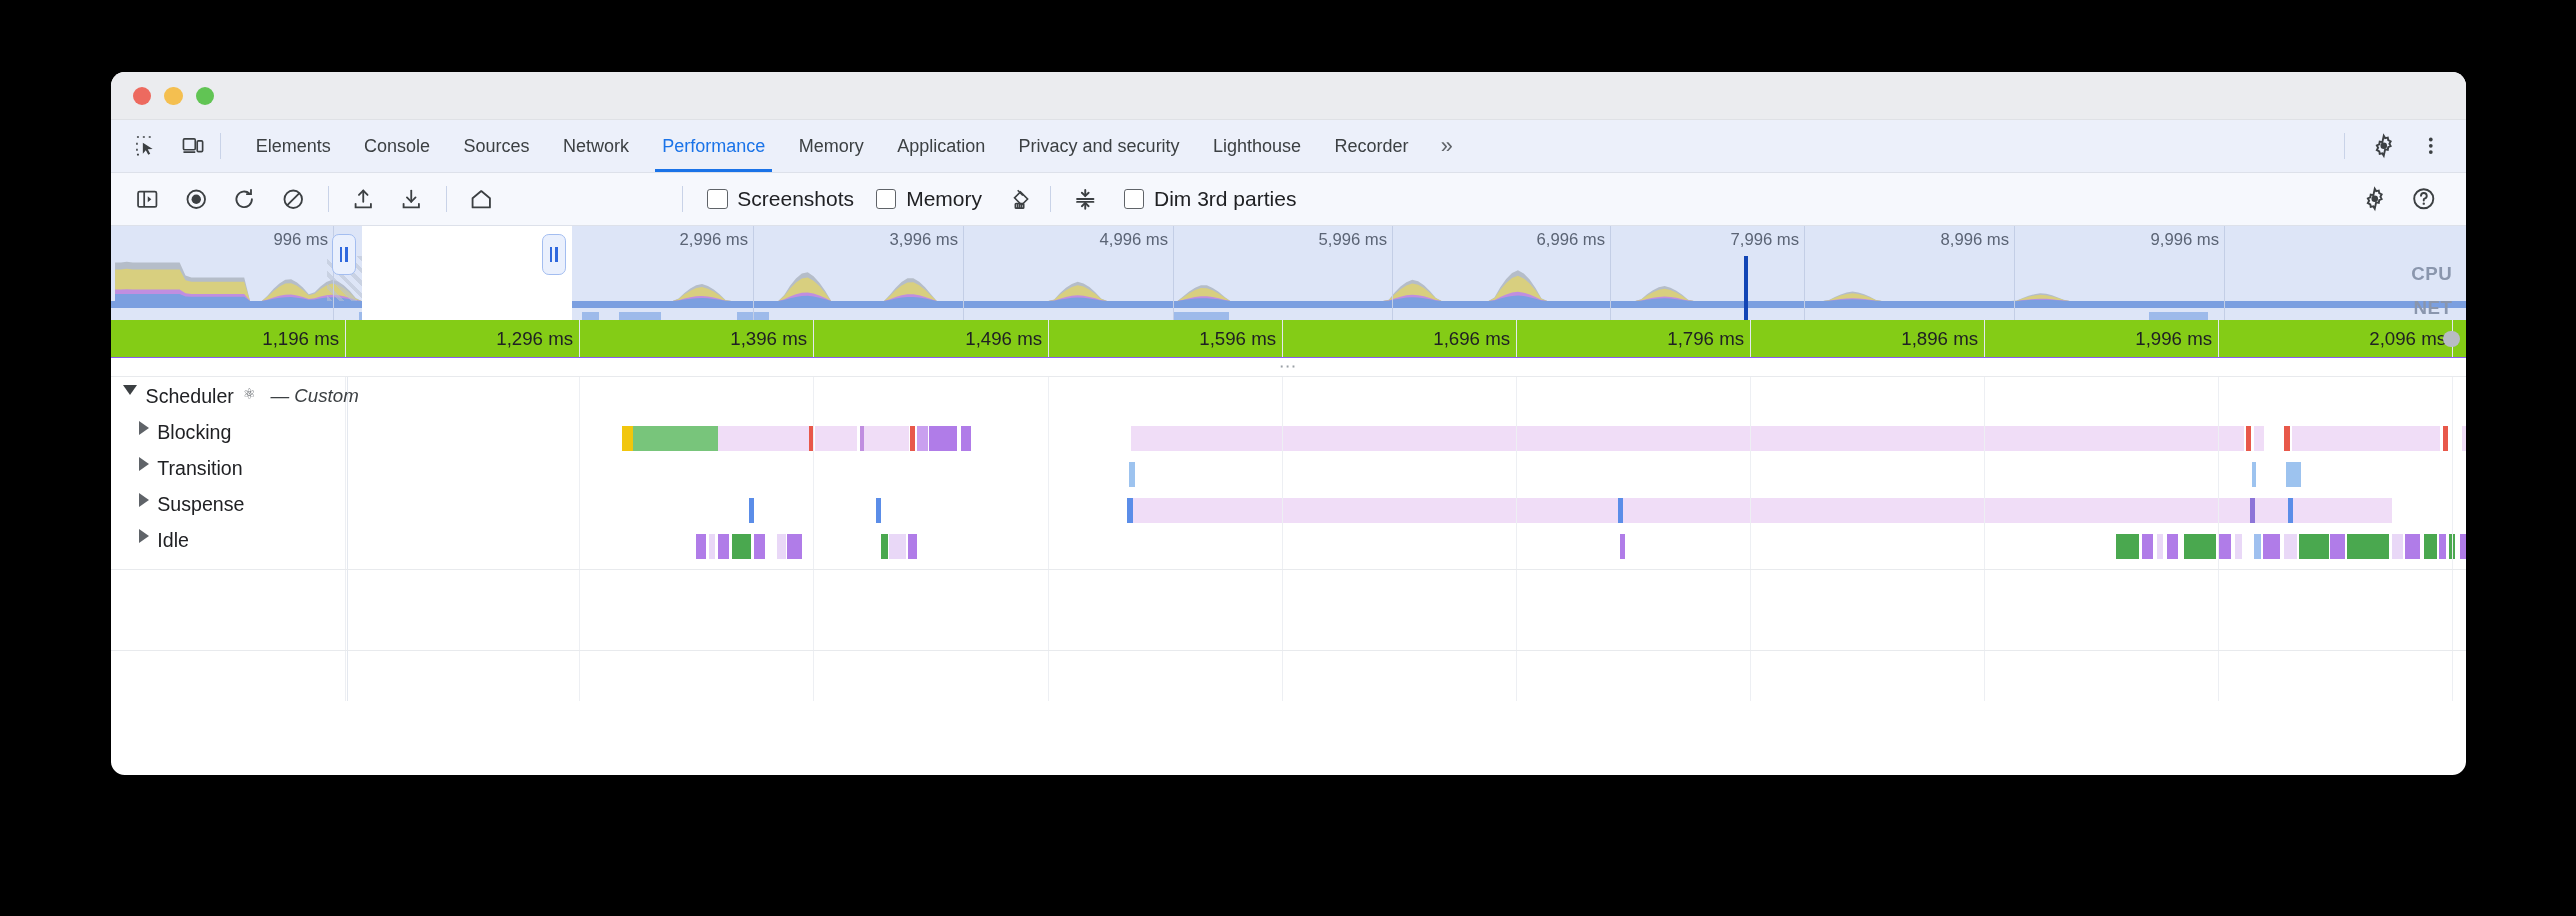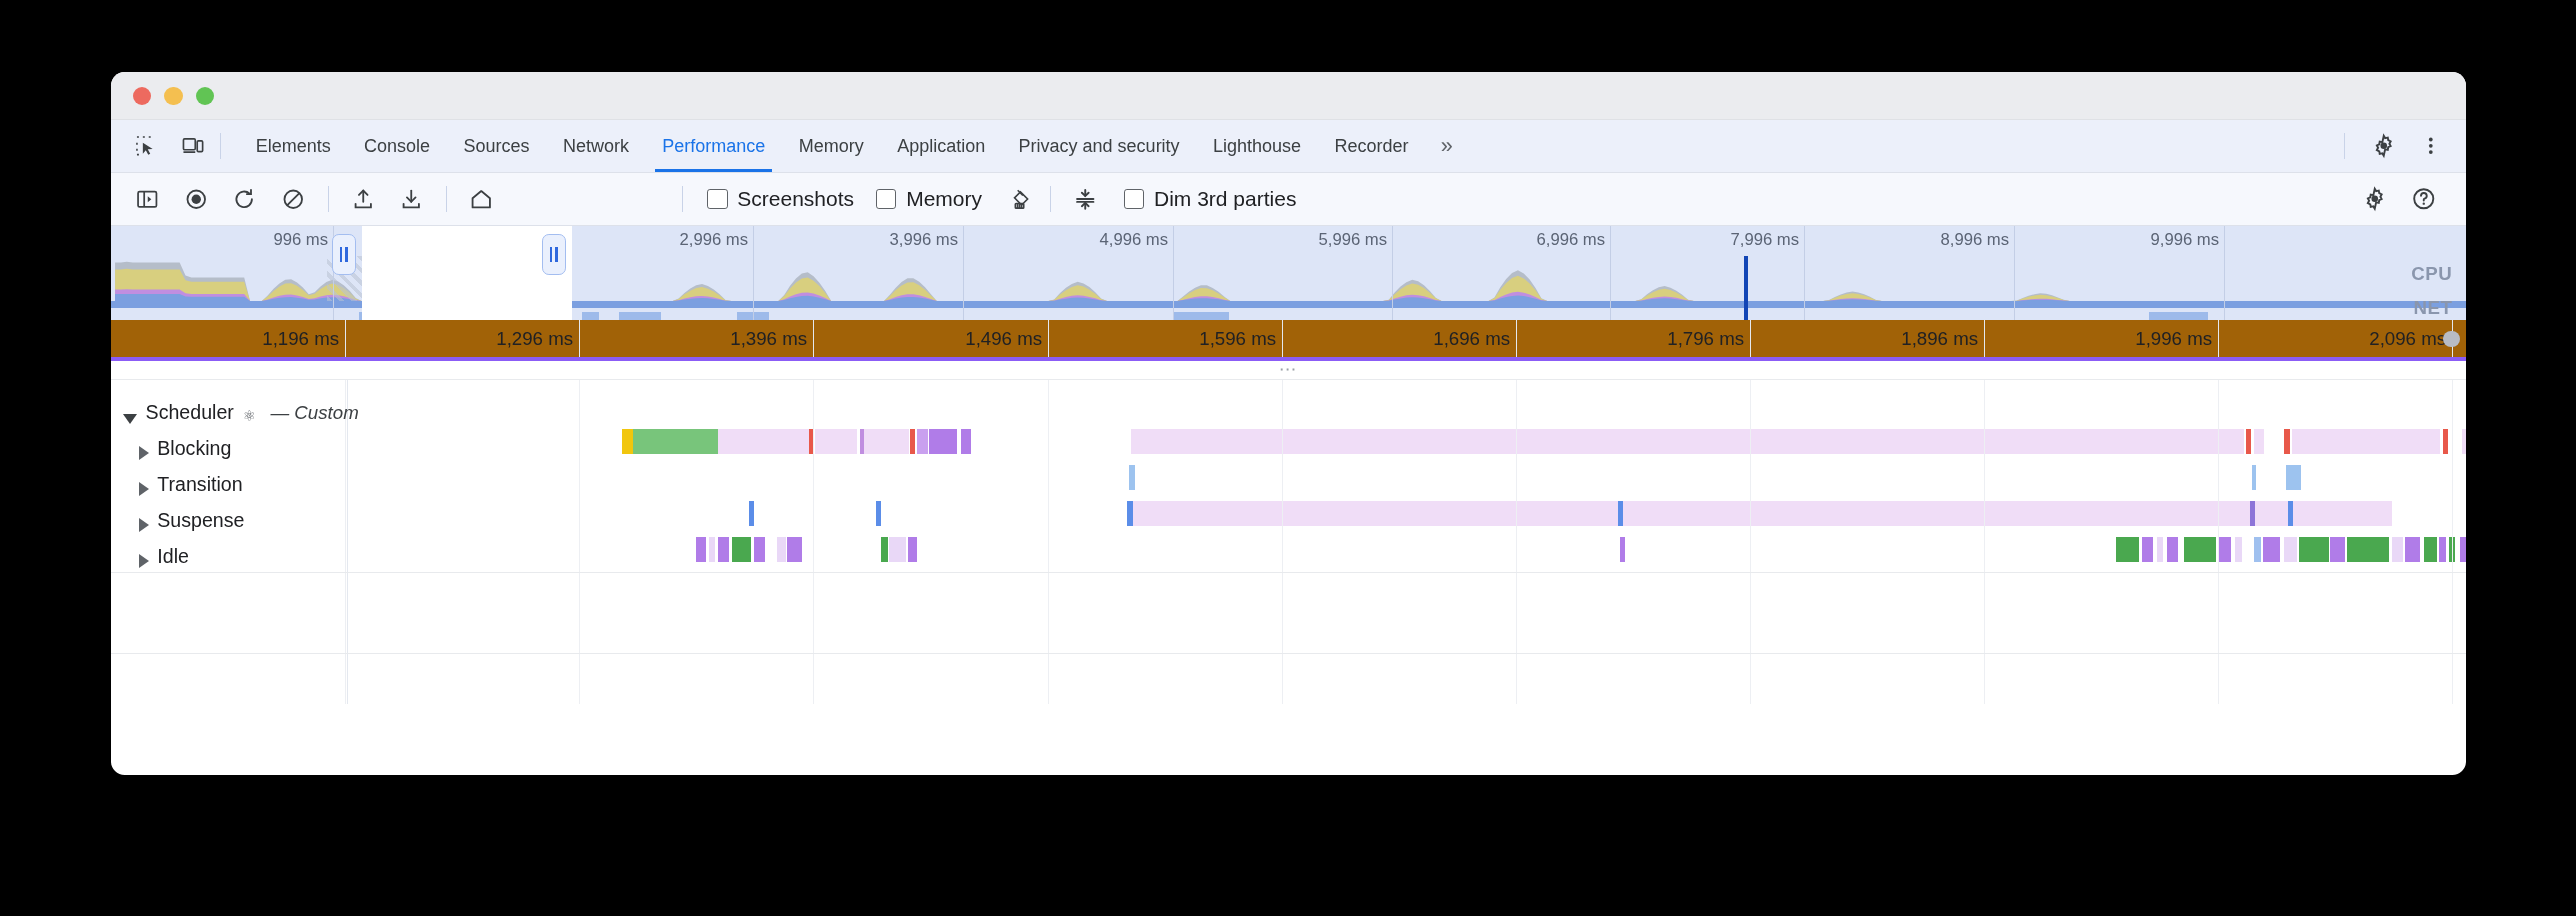--- a/index.html
+++ b/index.html
@@ -64,7 +64,7 @@
   .ov-marker{position:absolute;top:29.5px;bottom:0;width:3.9px;background:#1245b5;z-index:5;}
 
   
-  .mainruler{position:relative;height:37px;background:#a16207;border-bottom:4px solid #8b5cf6;}
+  .mainruler{position:relative;height:37px;background:#84cc16;border-bottom:1px solid #8b5cf6;}
   .mr-tick{position:absolute;top:0;height:37px;border-right:1px solid #e4e8ef;}
   .mr-tick span{position:absolute;right:5.9px;top:7.9px;font-size:18.7px;color:#202124;white-space:nowrap;}
   .resizer{height:17.7px;background:#fff;display:flex;align-items:center;justify-content:center;

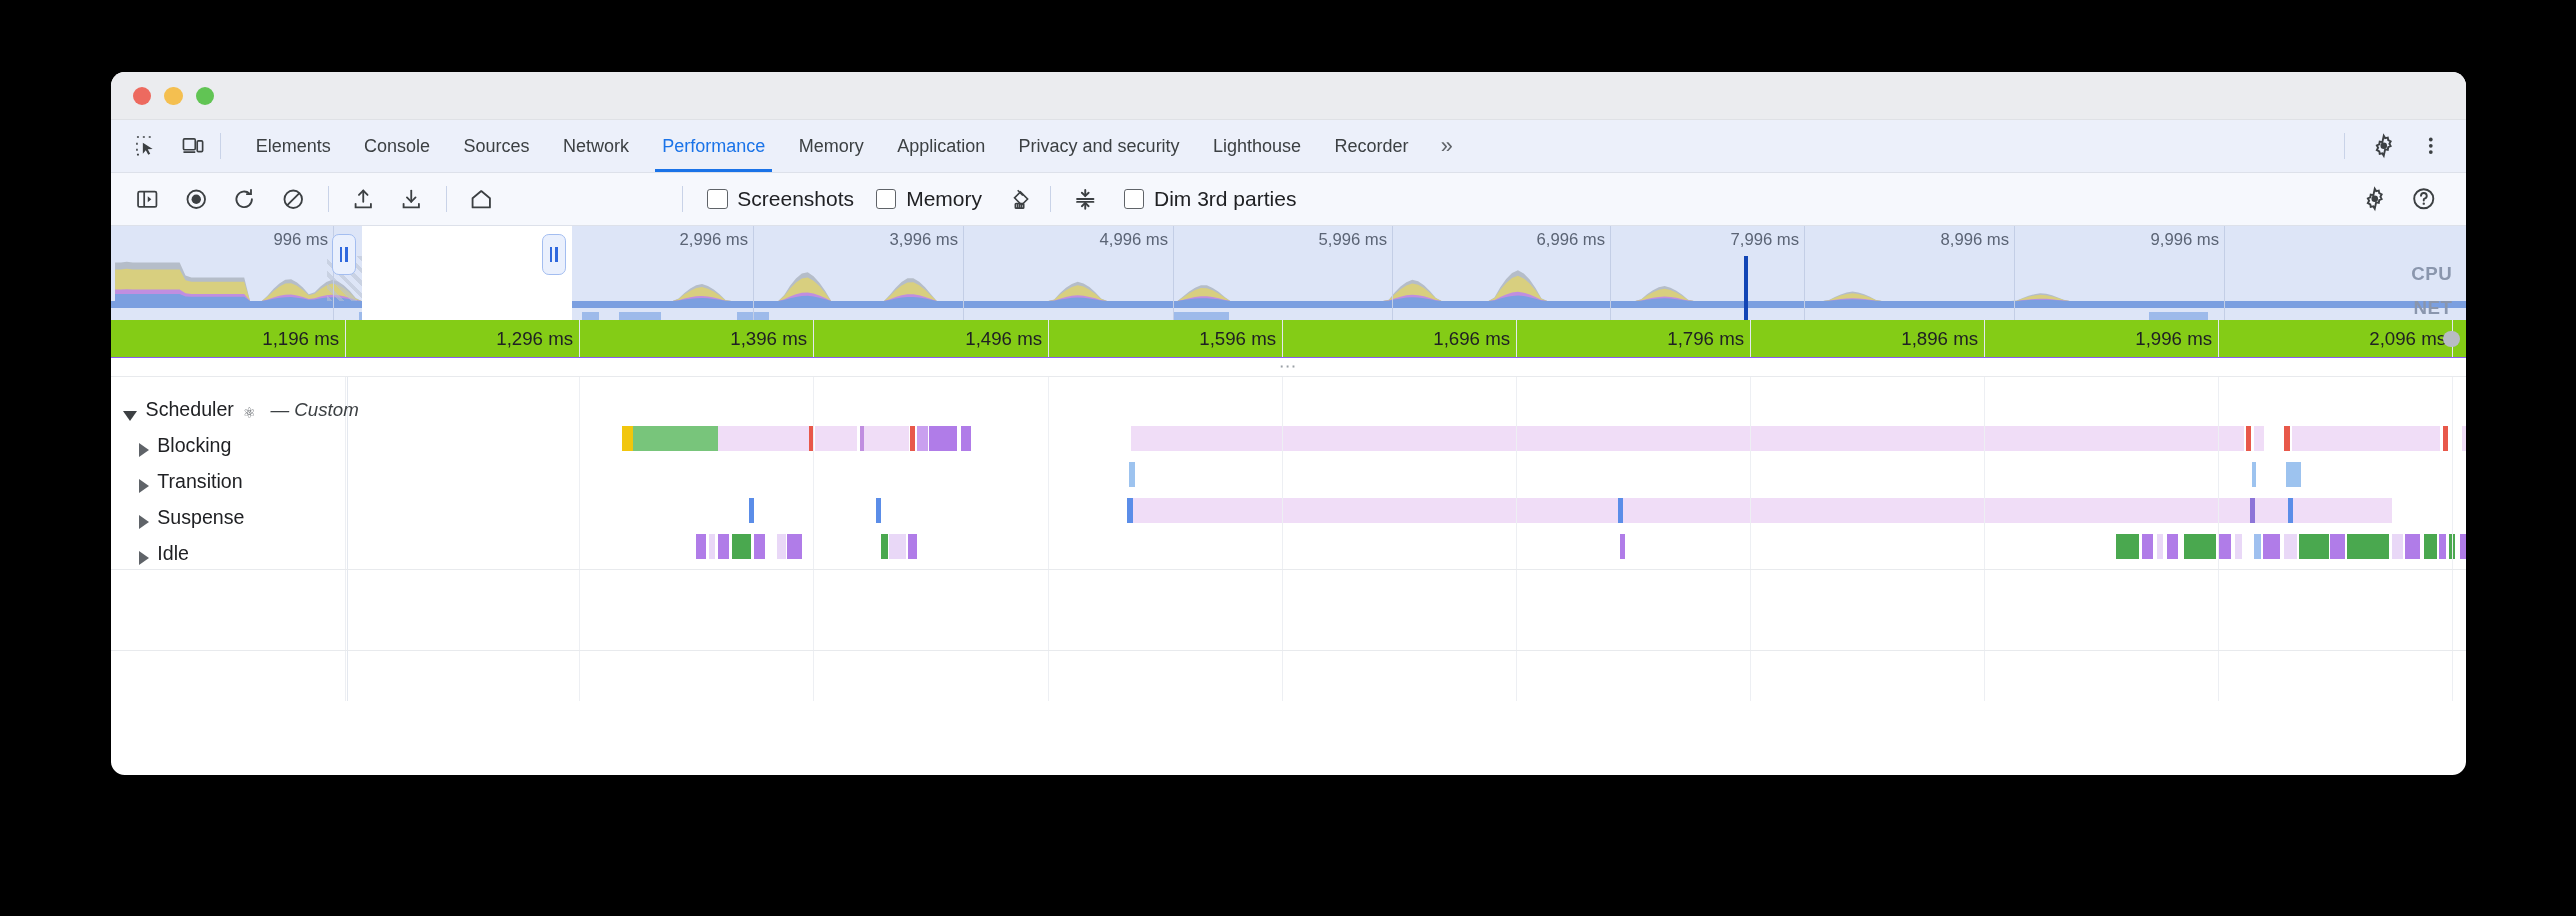--- a/index.html
+++ b/index.html
@@ -75,7 +75,7 @@
   .fl-grid{position:absolute;top:0;bottom:0;width:1px;background:#edeff3;}
   .track-group{position:absolute;left:0;top:7.9px;width:100%;}
   .row{position:relative;height:36px;}
-  .row-label{position:absolute;left:13.7px;top:0;height:36px;display:flex;align-items:flex-end;
+  .row-label{position:absolute;left:13.7px;top:0;height:36px;display:flex;align-items:flex-start;
              font-size:19.6px;color:#202124;white-space:nowrap;z-index:3;}
   .row-label.group{left:11.8px;}
   .caret{display:inline-block;width:0;height:0;margin-right:8.8px;}

